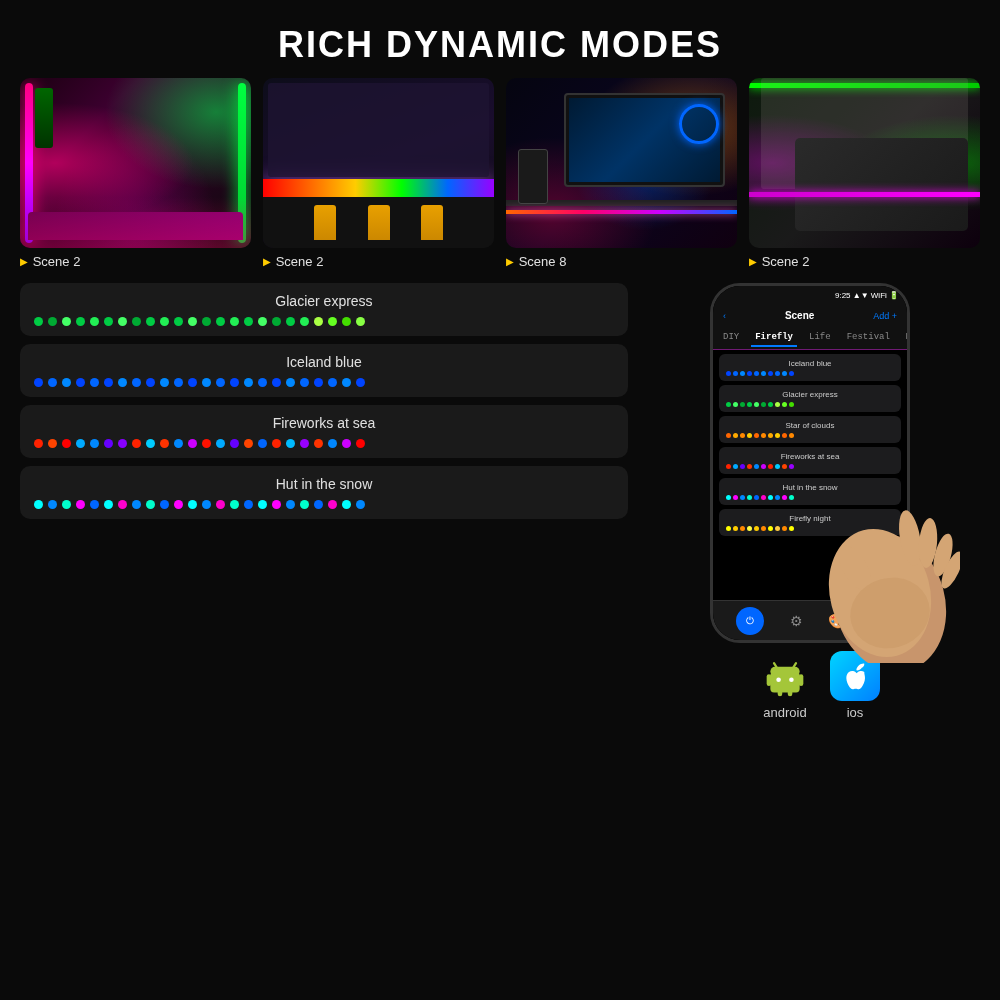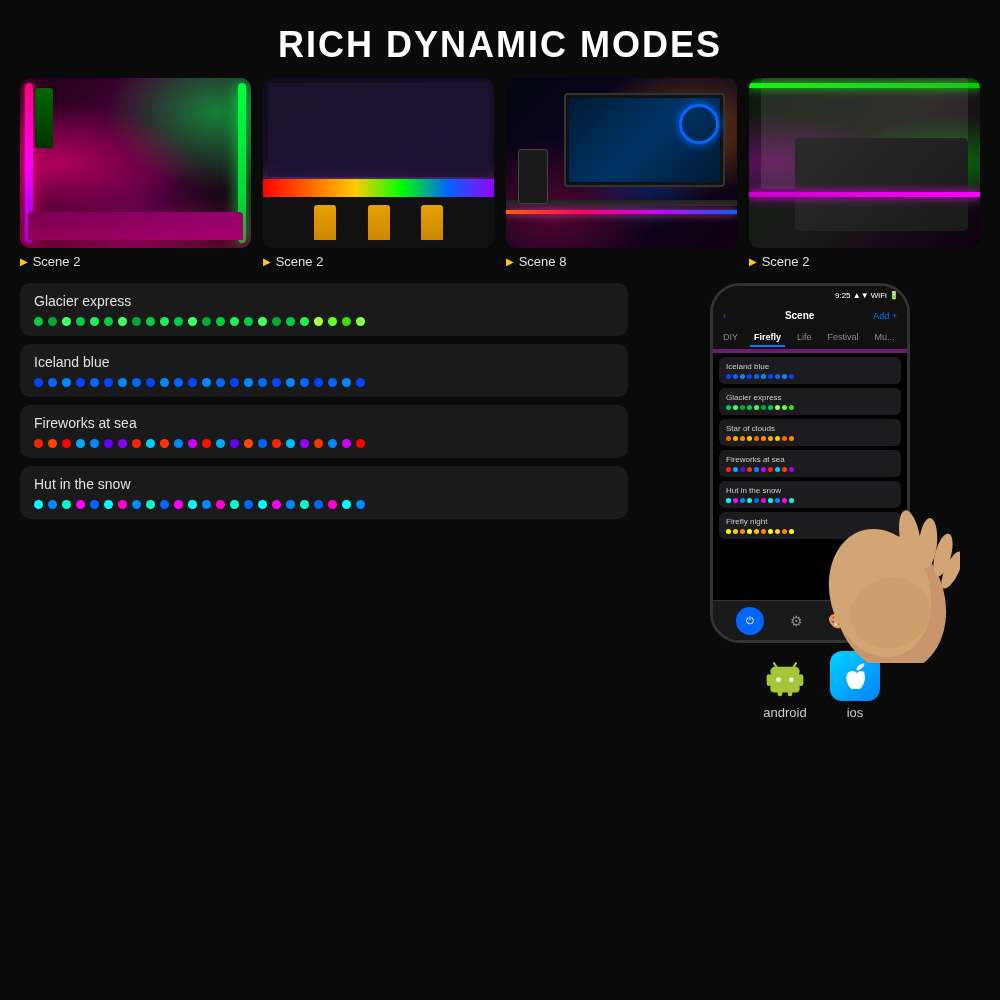--- a/index.html
+++ b/index.html
@@ -288,6 +288,7 @@
       width: 100%;
       gap: 32px;
       flex: 1;
+      text-align: center;
     }
 
     

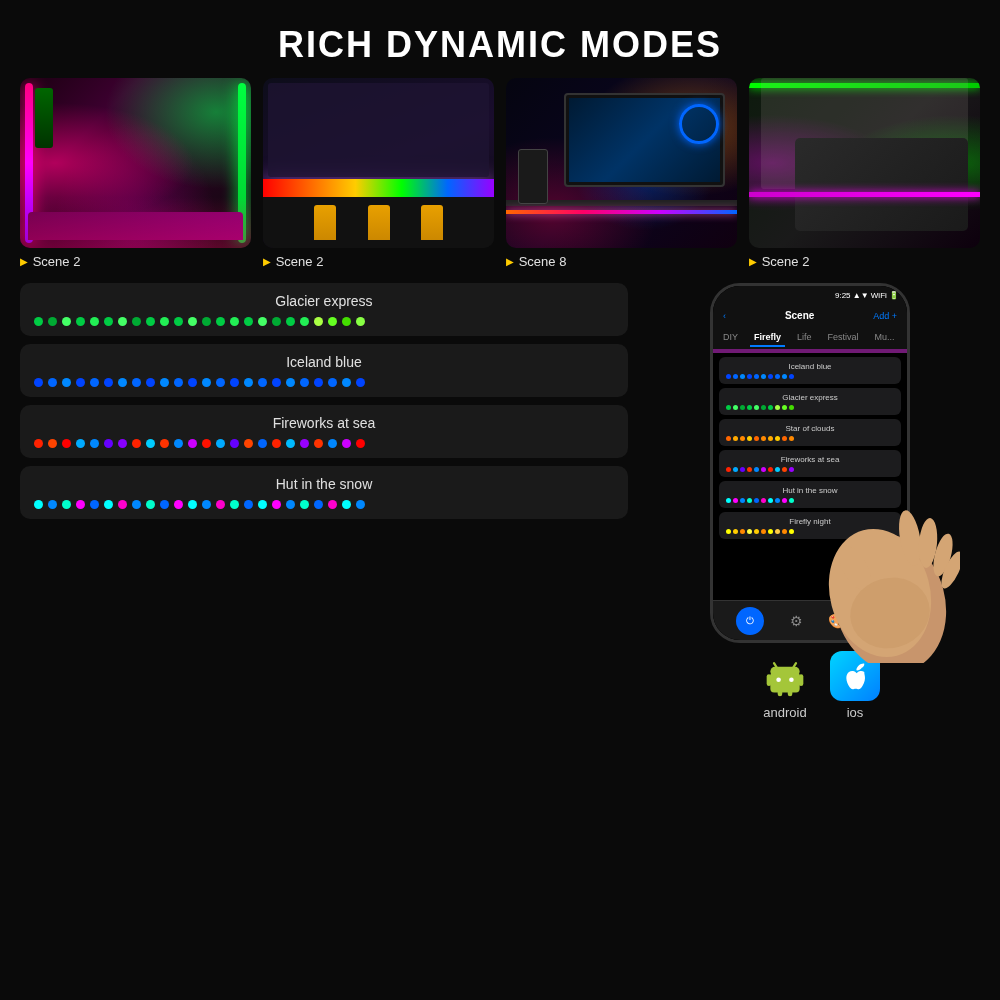--- a/index.html
+++ b/index.html
@@ -401,7 +401,8 @@
       background: #111;
       padding: 2px 6px;
       gap: 8px;
-      border-bottom: 4px solid #701a75;
+      border-bottom: 1px solid #701a75;
+      font-family: Liberation Mono, monospace;
     }
 
     .phone-tab {

